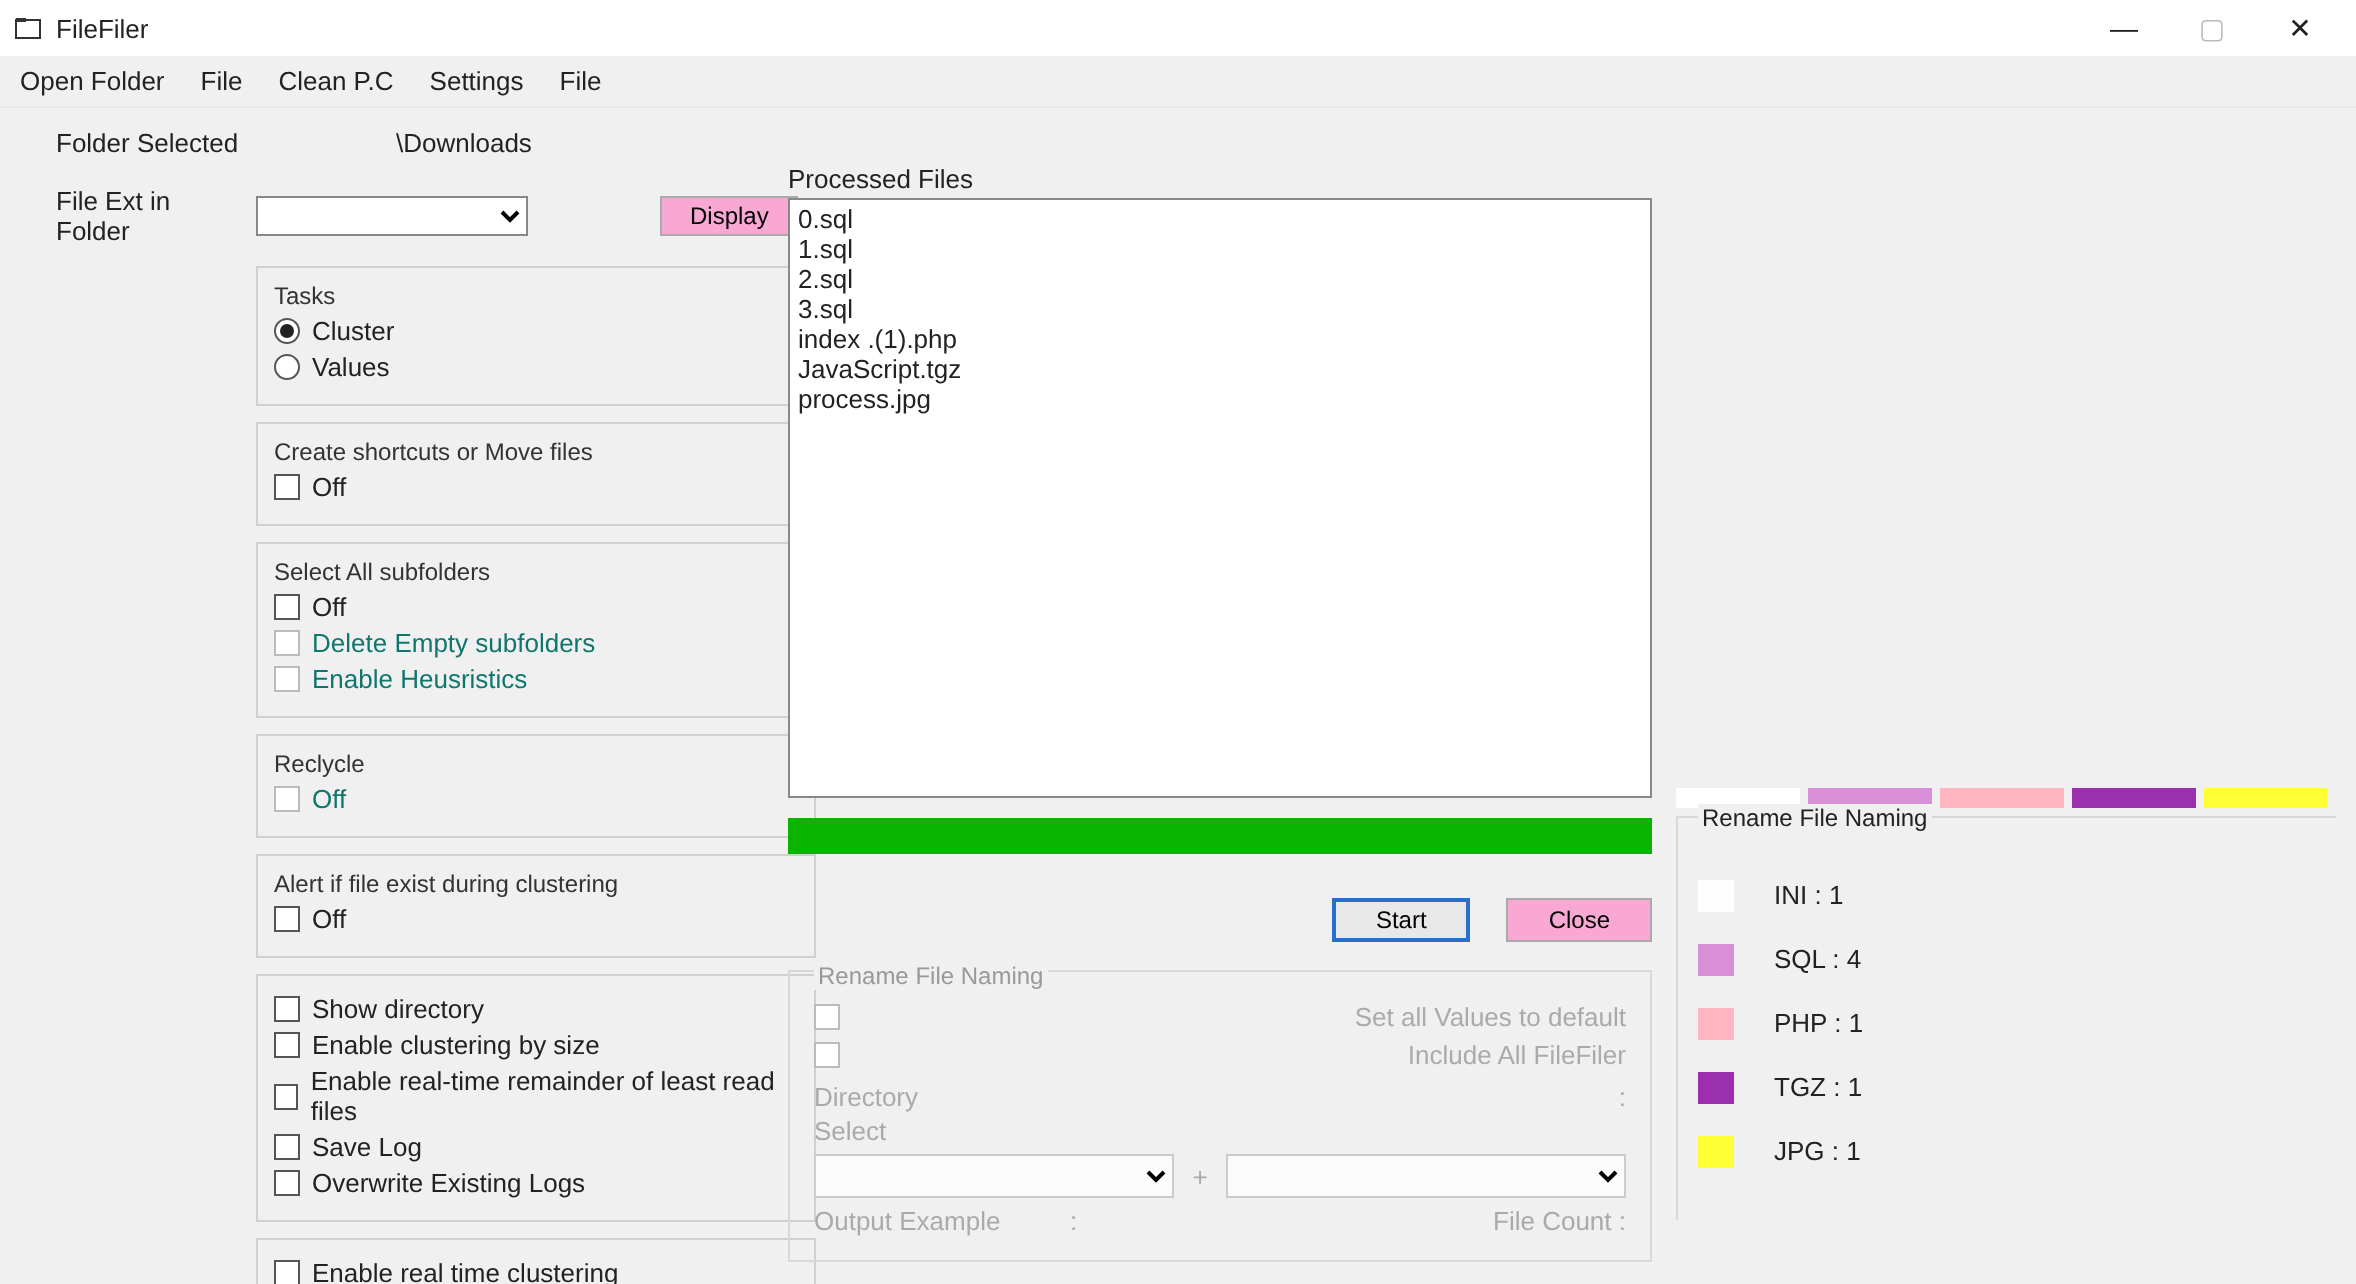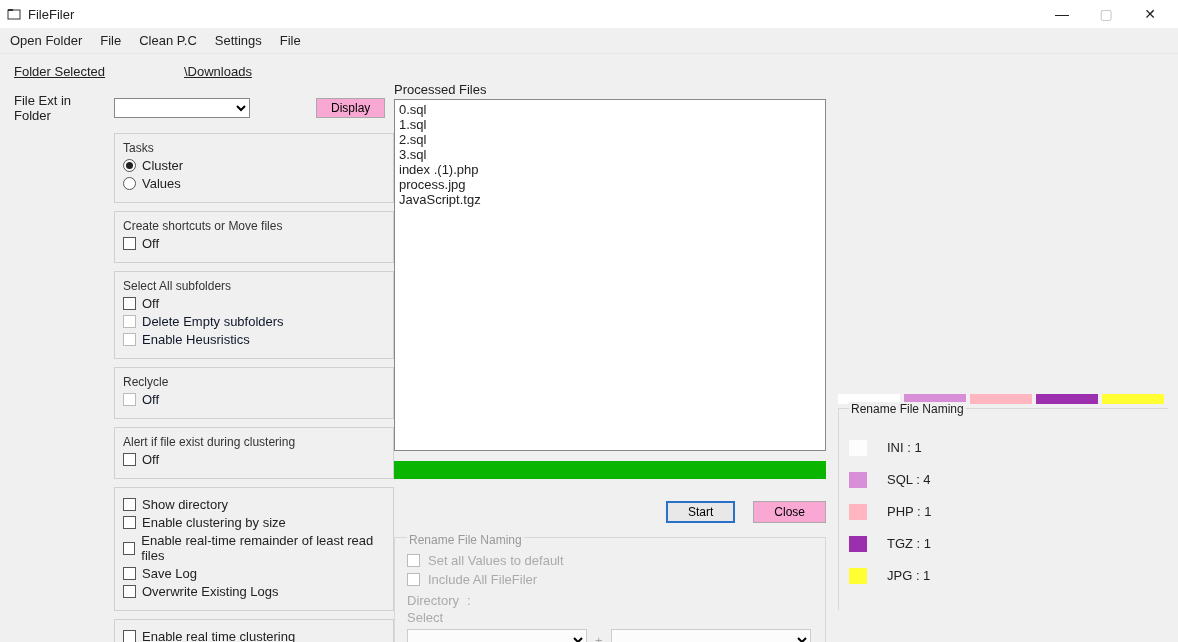--- a/index.html
+++ b/index.html
@@ -11,7 +11,7 @@
 .win-controls div { width: 44px; height: 28px; display: flex; align-items: center; justify-content: center; font-size: 14px; }
 .menubar { background: #f0f0f0; height: 26px; display: flex; align-items: center; padding: 0 10px; gap: 18px; border-bottom: 1px solid #e8e8e8; }
 .menubar span { font-size: 13px; }
-.content { position: relative; padding: 10px 14px; text-decoration: underline; }
+.content { position: relative; padding: 10px 28px; }
 .row1 { display: flex; align-items: center; margin-bottom: 14px; }
 .lbl { font-size: 13px; }
 .left-col { width: 380px; float: left; }

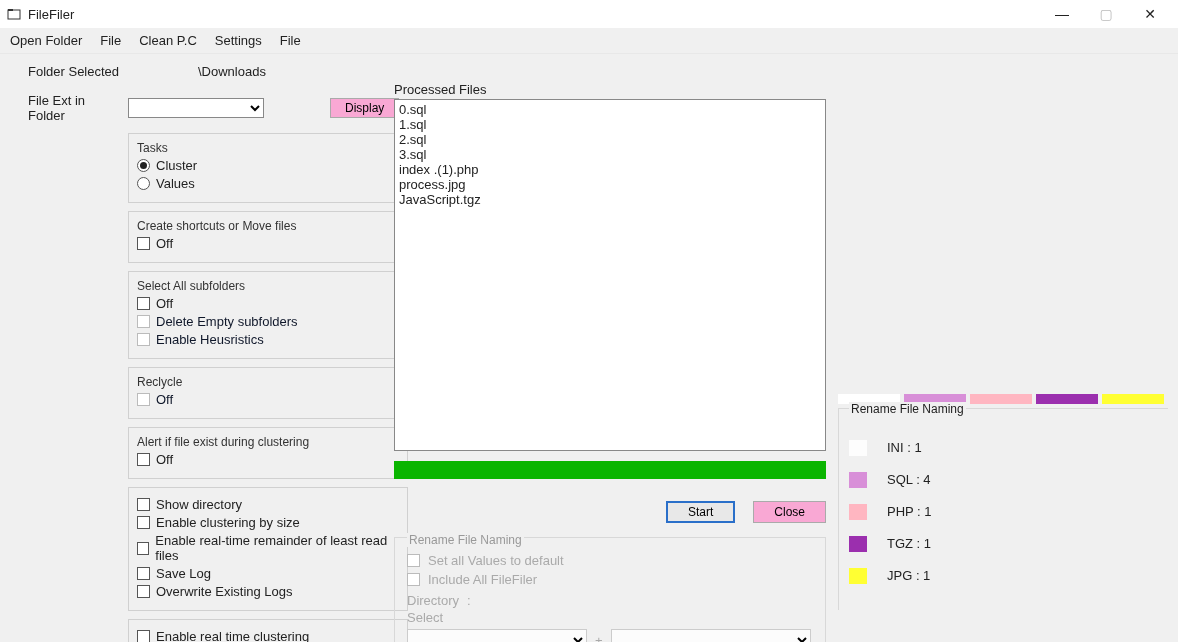--- a/index.html
+++ b/index.html
@@ -28,7 +28,7 @@
 .check { width: 13px; height: 13px; border: 1px solid #555; background: #fff; display: inline-block; }
 .check.disabled, .radio.disabled { border-color: #bbb; }
 .disabled-text { color: #0f172a; }
-.listbox { border: 1px solid #888; background: #fff; width: 432px; height: 352px; padding: 2px 4px; font-size: 12px; line-height: 15px; overflow: hidden; }
+.listbox { border: 1px solid #888; background: #fff; width: 432px; height: 300px; padding: 2px 4px; font-size: 12px; line-height: 15px; overflow: hidden; }
 .progress { width: 432px; height: 18px; background: #0ab500; margin-top: 10px; }
 .action-row { display: flex; justify-content: flex-end; gap: 18px; margin-top: 22px; }
 .rename-group { border: 1px solid #d8d8d8; padding: 8px 12px; margin-top: 14px; }

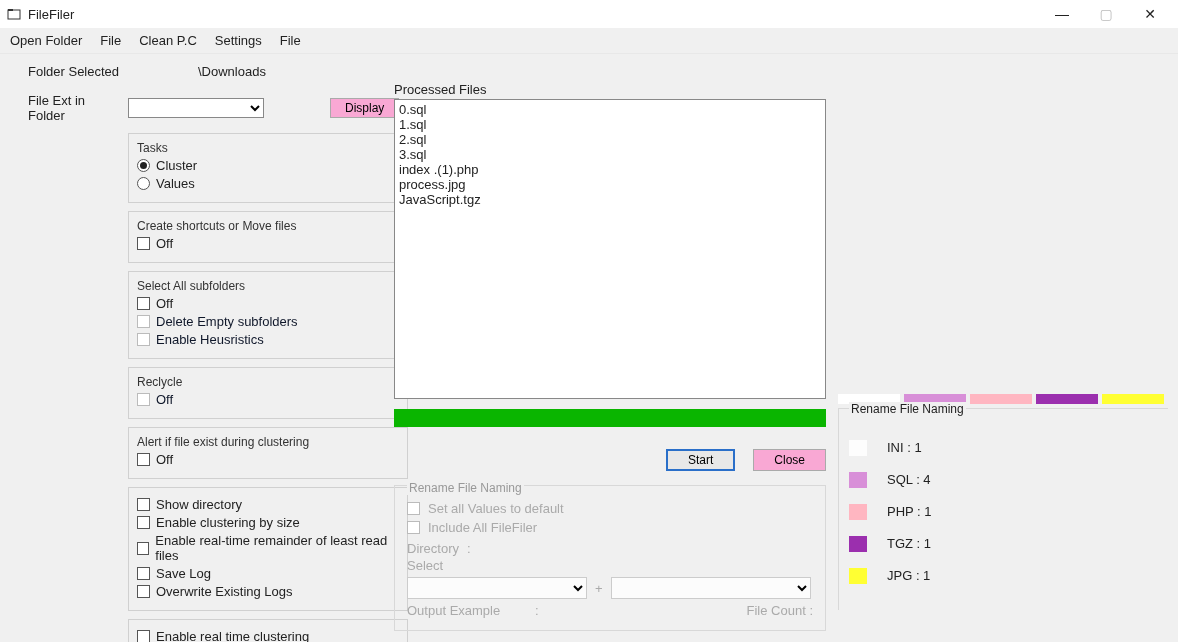--- a/index.html
+++ b/index.html
@@ -179,8 +179,8 @@
       <div>2.sql</div>
       <div>3.sql</div>
       <div>index .(1).php</div>
+      <div>JavaScript.tgz</div>
       <div>process.jpg</div>
-      <div>JavaScript.tgz</div>
     </div>
     <div class="progress"></div>
     <div class="action-row">

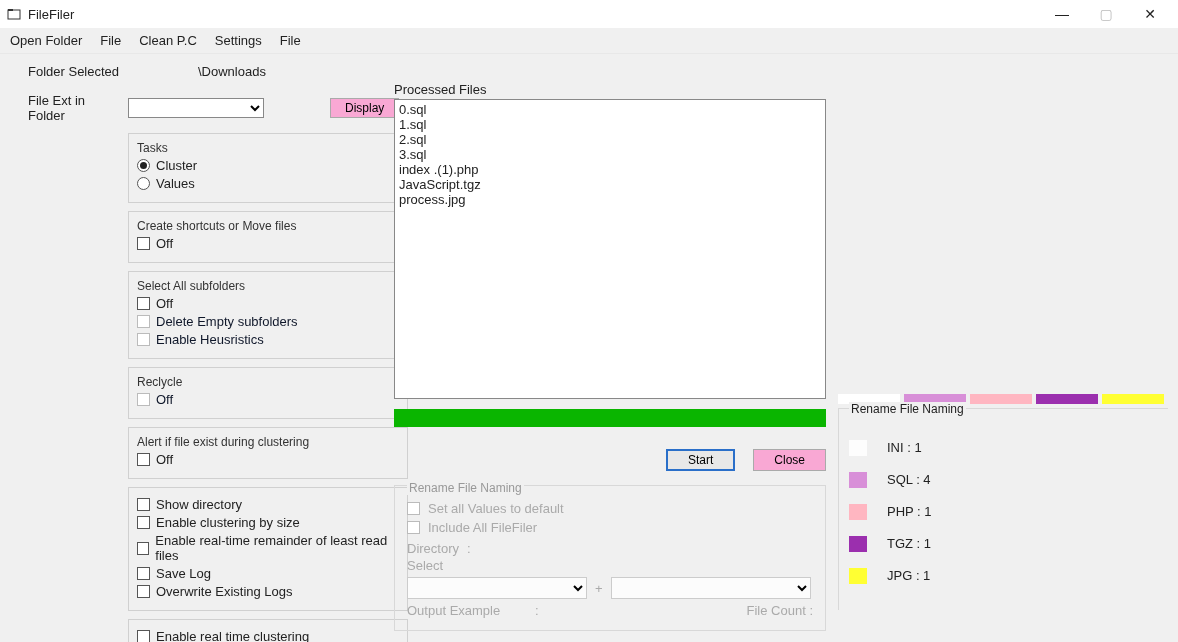--- a/index.html
+++ b/index.html
@@ -27,7 +27,7 @@
 .radio.checked::after { content: ""; width: 7px; height: 7px; background: #222; border-radius: 50%; display: block; }
 .check { width: 13px; height: 13px; border: 1px solid #555; background: #fff; display: inline-block; }
 .check.disabled, .radio.disabled { border-color: #bbb; }
-.disabled-text { color: #0f172a; }
+.disabled-text { color: #0f766e; }
 .listbox { border: 1px solid #888; background: #fff; width: 432px; height: 300px; padding: 2px 4px; font-size: 12px; line-height: 15px; overflow: hidden; }
 .progress { width: 432px; height: 18px; background: #0ab500; margin-top: 10px; }
 .action-row { display: flex; justify-content: flex-end; gap: 18px; margin-top: 22px; }

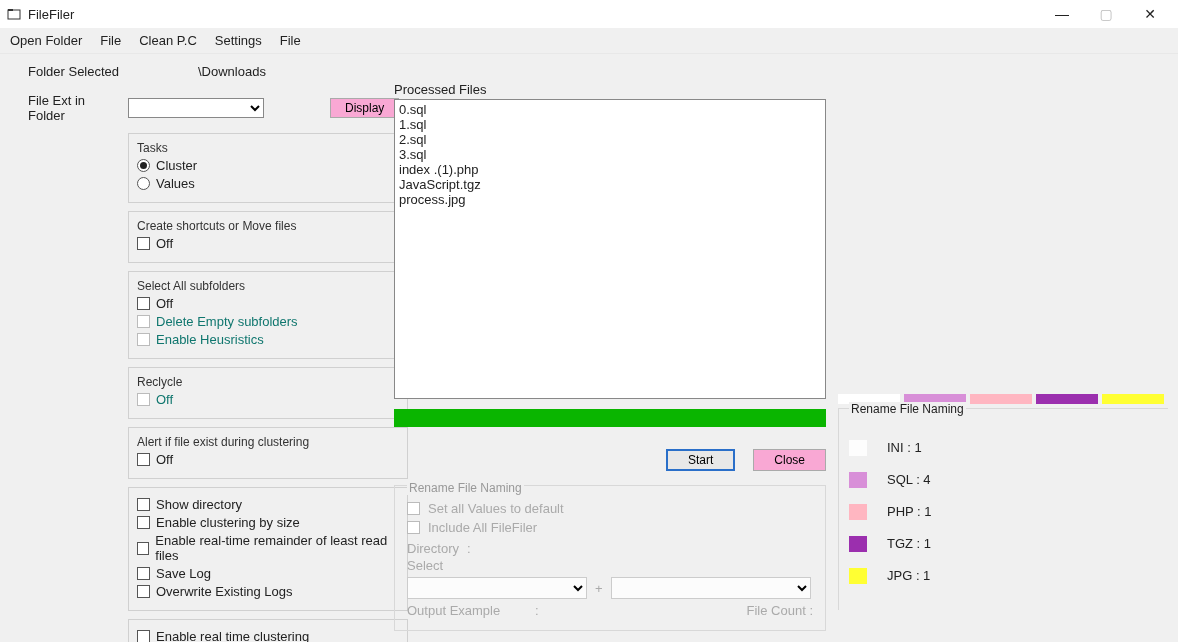--- a/index.html
+++ b/index.html
@@ -33,7 +33,7 @@
 .action-row { display: flex; justify-content: flex-end; gap: 18px; margin-top: 22px; }
 .rename-group { border: 1px solid #d8d8d8; padding: 8px 12px; margin-top: 14px; }
 .rename-group .grp-label { font-size: 12px; color: #999; position: relative; top: -14px; background: #f0f0f0; display: inline-block; padding: 0 2px; }
-.rename-row { display: flex; align-items: center; gap: 8px; margin: 4px 0; color: #aaa; font-size: 12px; }
+.rename-row { display: flex; align-items: center; gap: 8px; margin: 4px 0; color: #aaa; font-size: 12px; justify-content: space-between; }
 .rename-select { border: 1px solid #ccc; background: #fcfcfc; height: 22px; width: 180px; }
 .swatch-bar { display: flex; gap: 4px; margin-bottom: 4px; }
 .swatch-bar div { height: 10px; }

